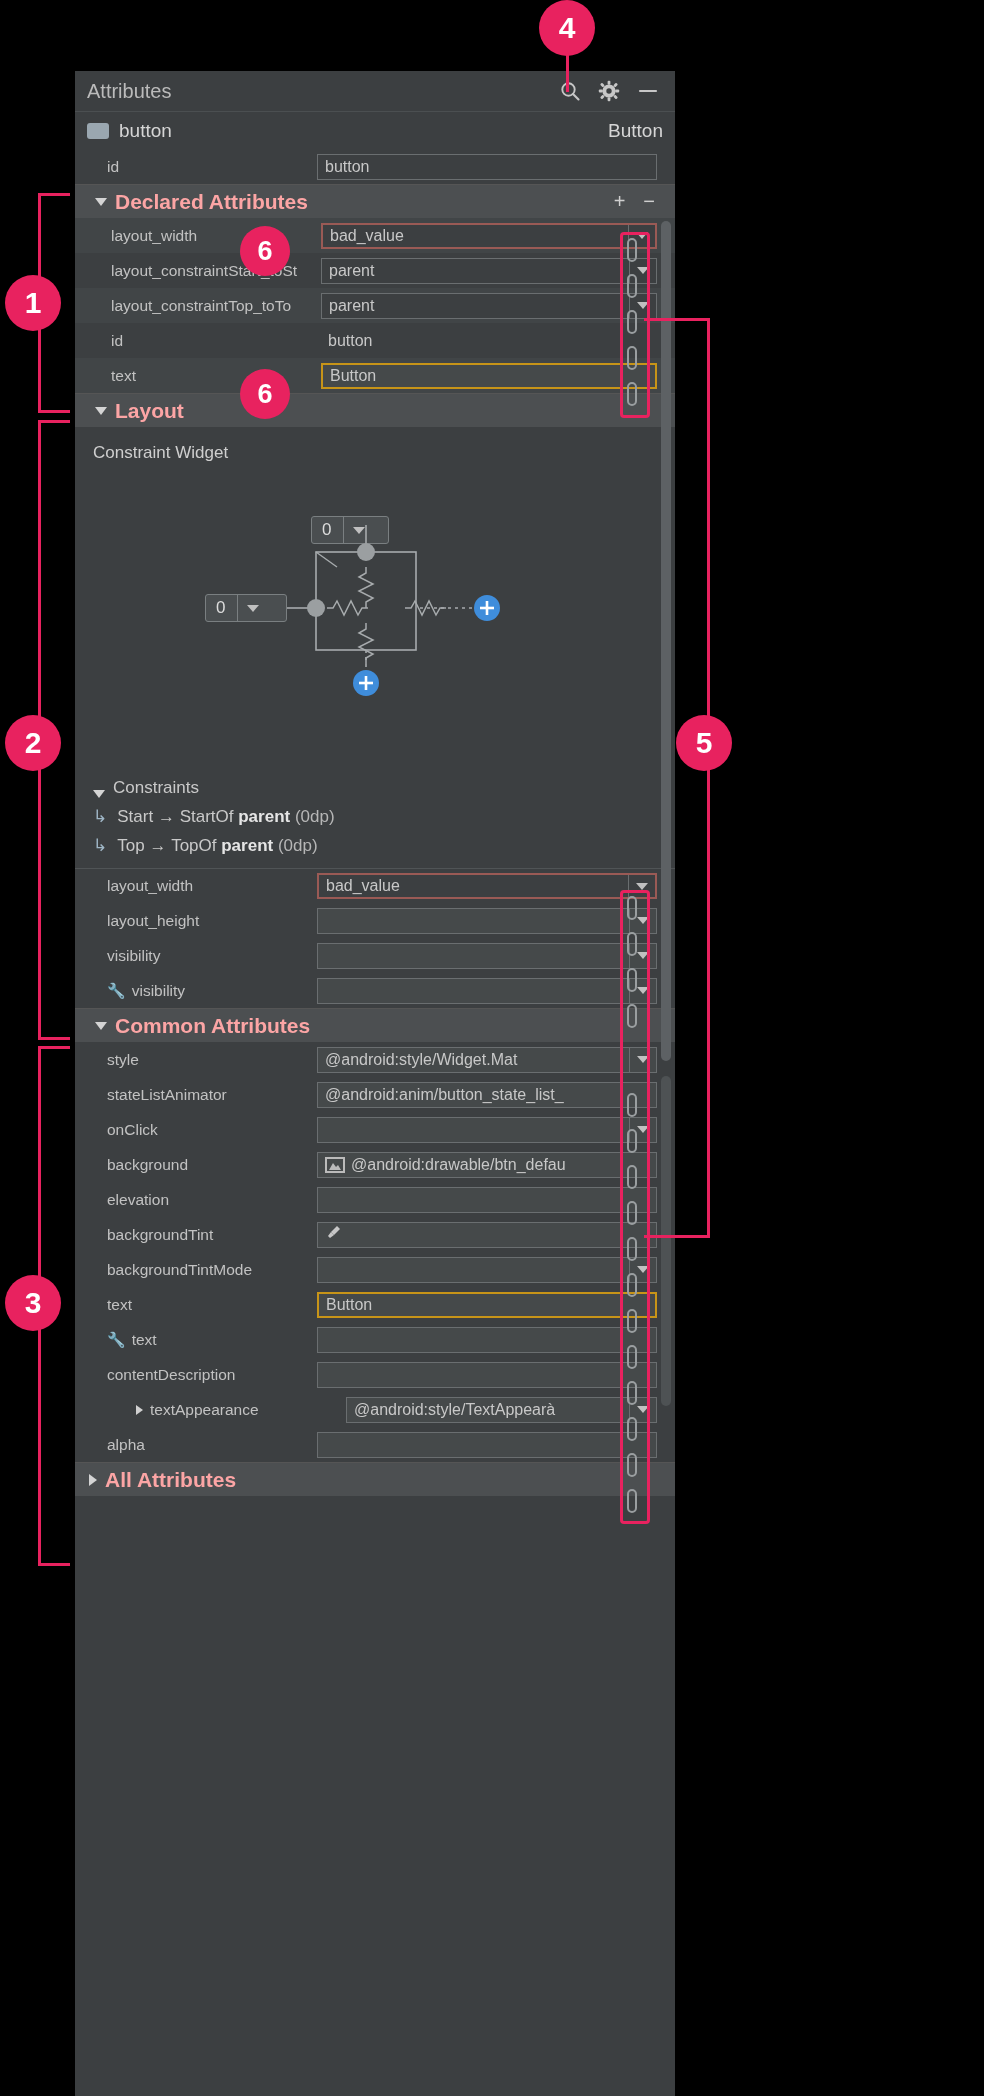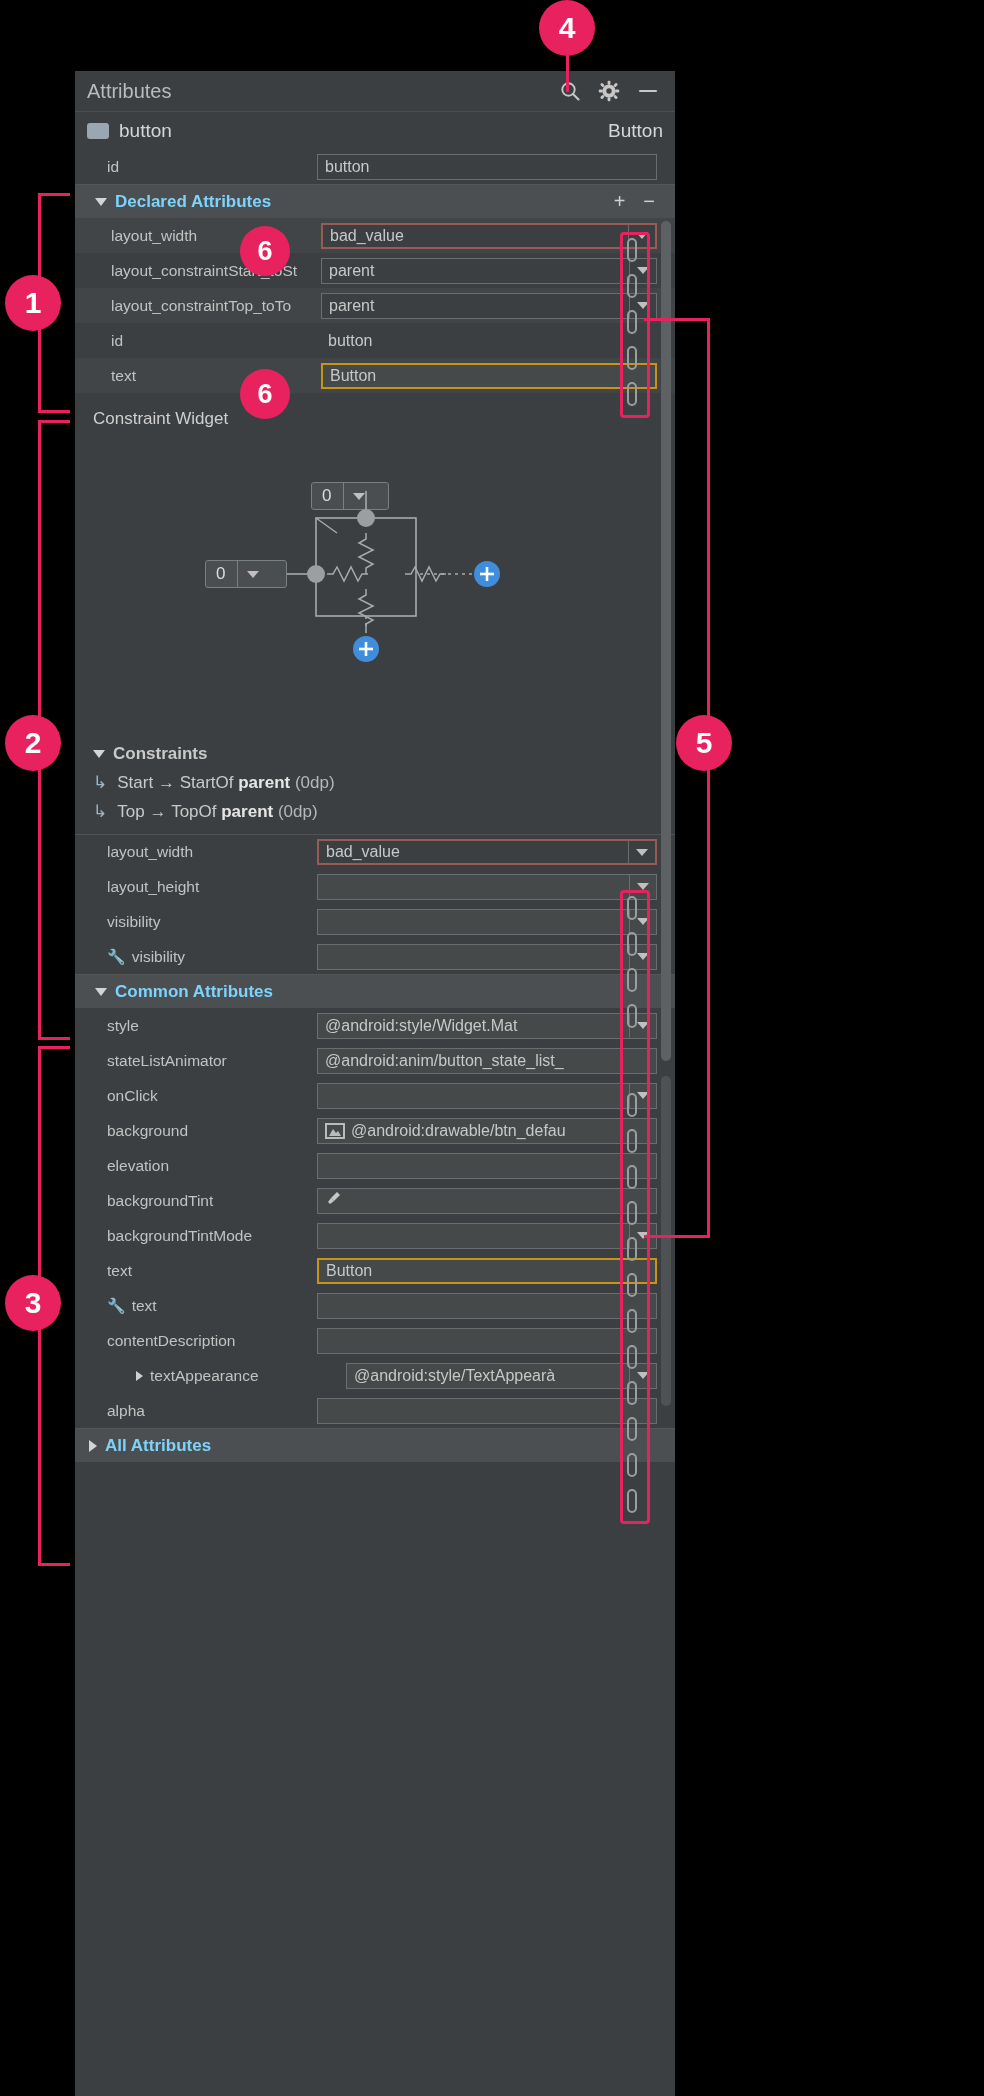--- a/index.html
+++ b/index.html
@@ -36,7 +36,7 @@
   .sect{height:34px;display:flex;align-items:center;background:#4c4f51;padding-left:20px;box-sizing:border-box;border-top:1px solid #555;}
   .sect .tri{width:0;height:0;border-left:6px solid transparent;border-right:6px solid transparent;border-top:8px solid #d4d4d4;margin-right:8px;}
   .sect .tri.right{border:0;border-top:6px solid transparent;border-bottom:6px solid transparent;border-left:8px solid #d4d4d4;margin-right:8px;}
-  .sect .stitle{color:#7dd3fc;font-size:17px;font-weight:bold;flex:1;}
+  .sect .stitle{color:#fca5a5;font-size:21px;font-weight:bold;flex:1;}
   .sect .tools{display:flex;gap:18px;margin-right:20px;color:#cfcfcf;font-size:20px;}
 
   

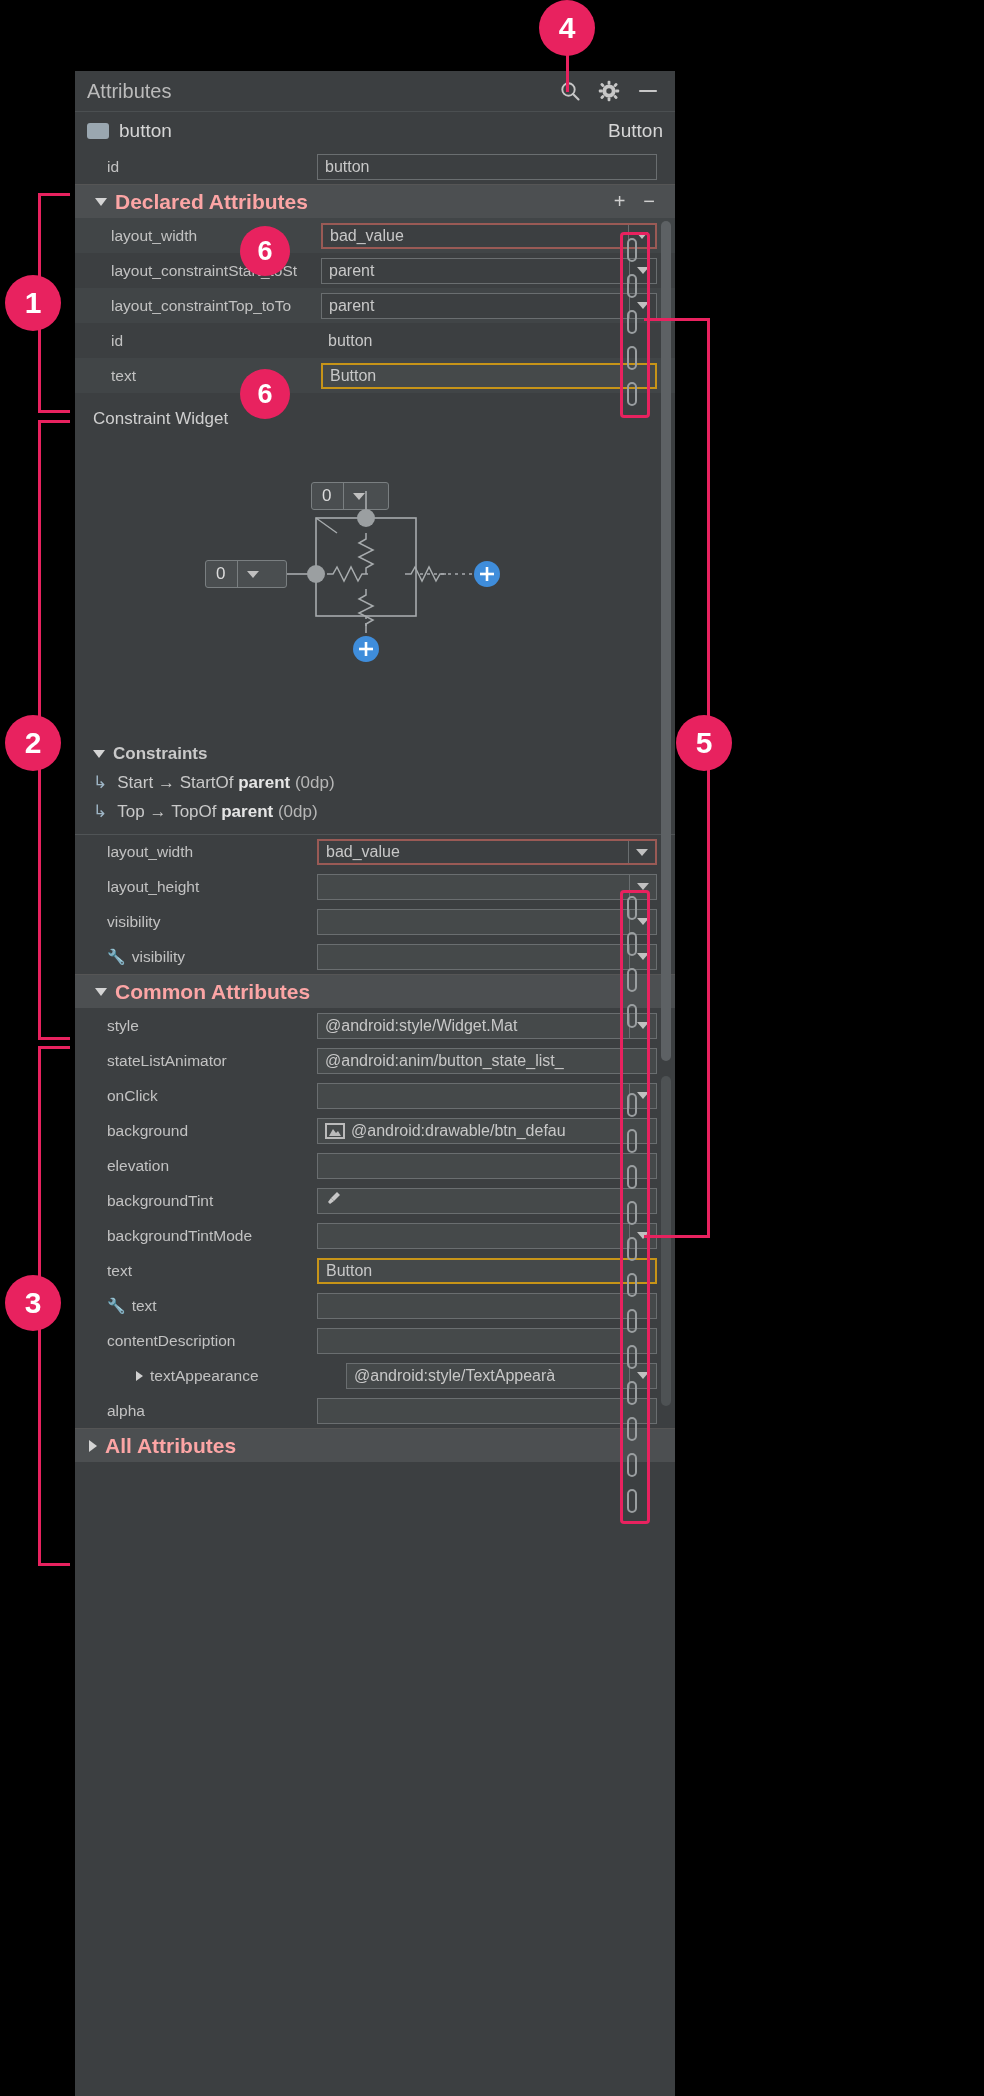--- a/index.html
+++ b/index.html
@@ -171,6 +171,10 @@
       </span>
     </div>
 
+    <div class="sect">
+      <span class="tri"></span>
+      <span class="stitle">Layout</span>
+    </div>
 
     <div class="cw-wrap">
       <div class="cw-title">Constraint Widget</div>

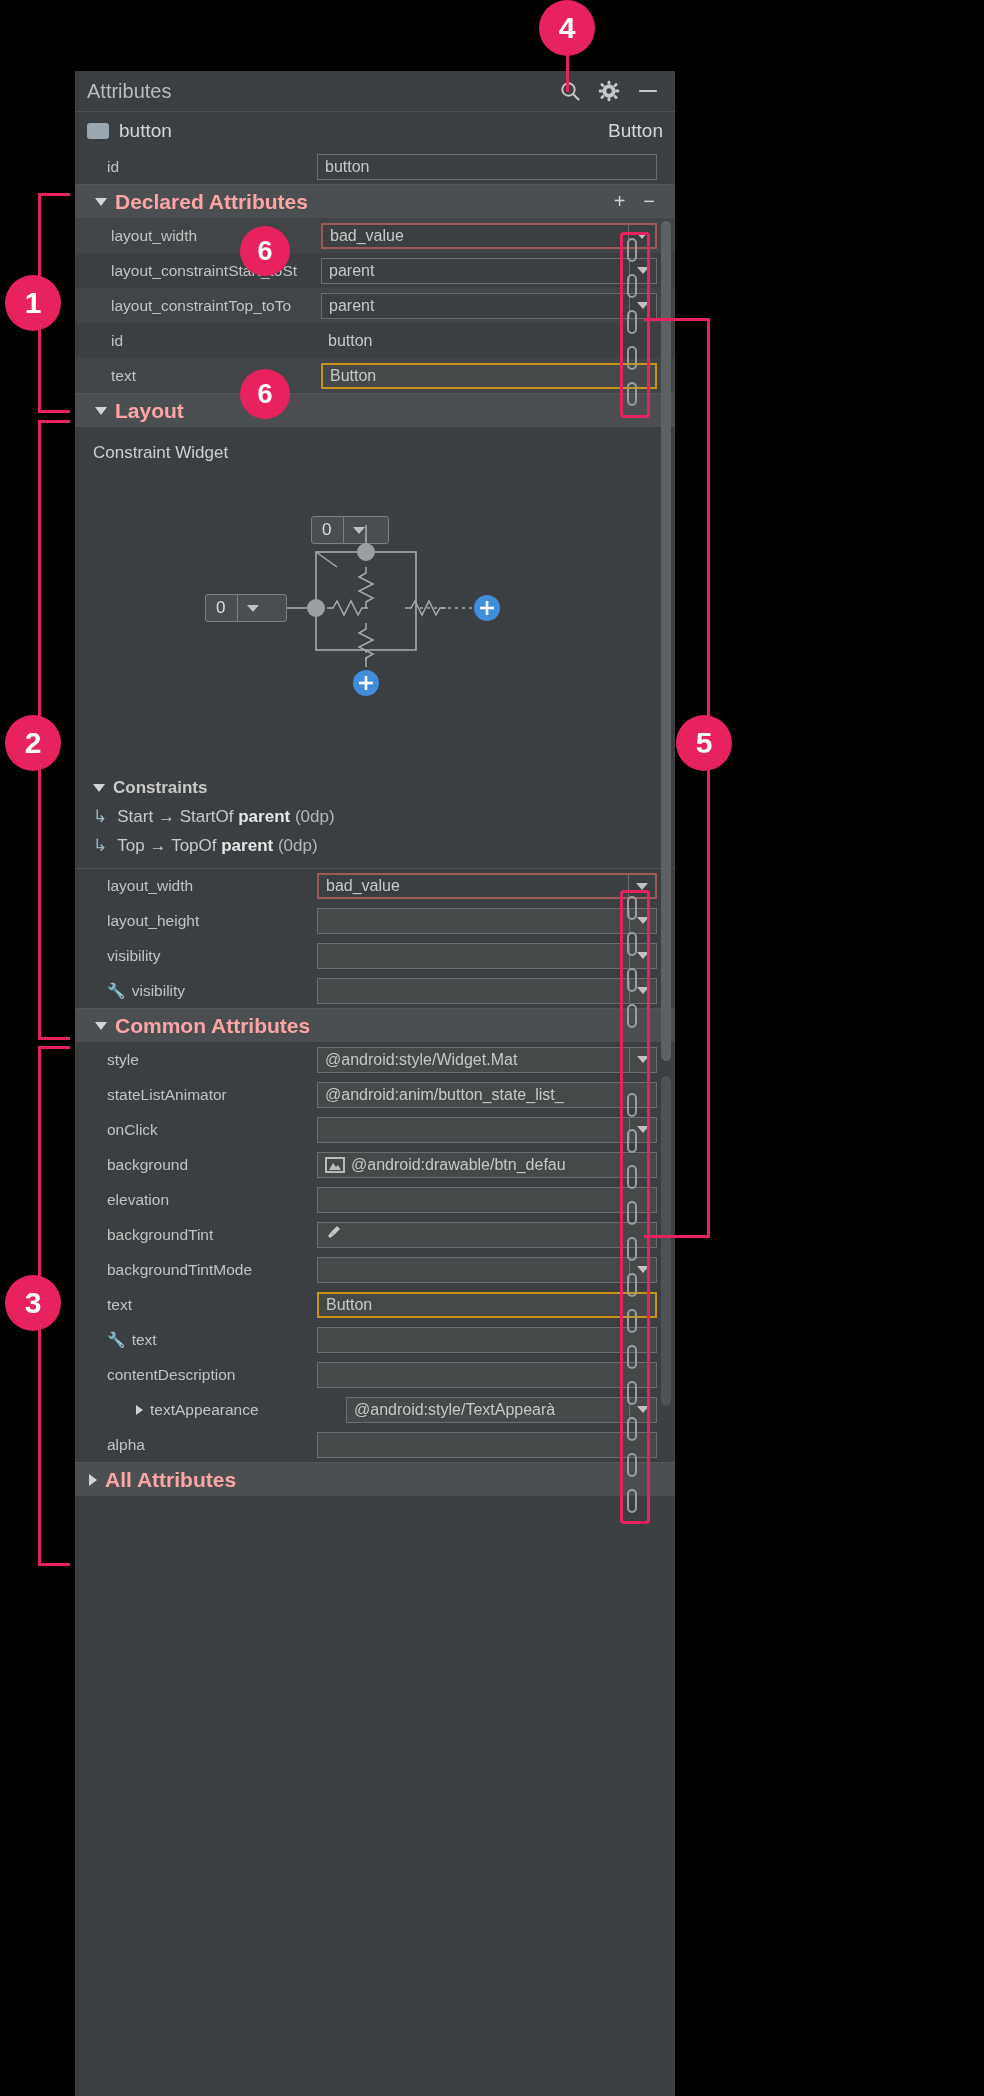--- a/index.html
+++ b/index.html
@@ -225,7 +225,7 @@
     </div>
 
     <div class="constraints">
-      <div class="cline" style="font-weight:bold;">
+      <div class="cline" style="font-weight:normal;align-items:flex-end;">
         <span class="tri" style="width:0;height:0;border-left:6px solid transparent;border-right:6px solid transparent;border-top:8px solid #d4d4d4;margin-right:8px;display:inline-block;"></span>
         <span>Constraints</span>
       </div>

